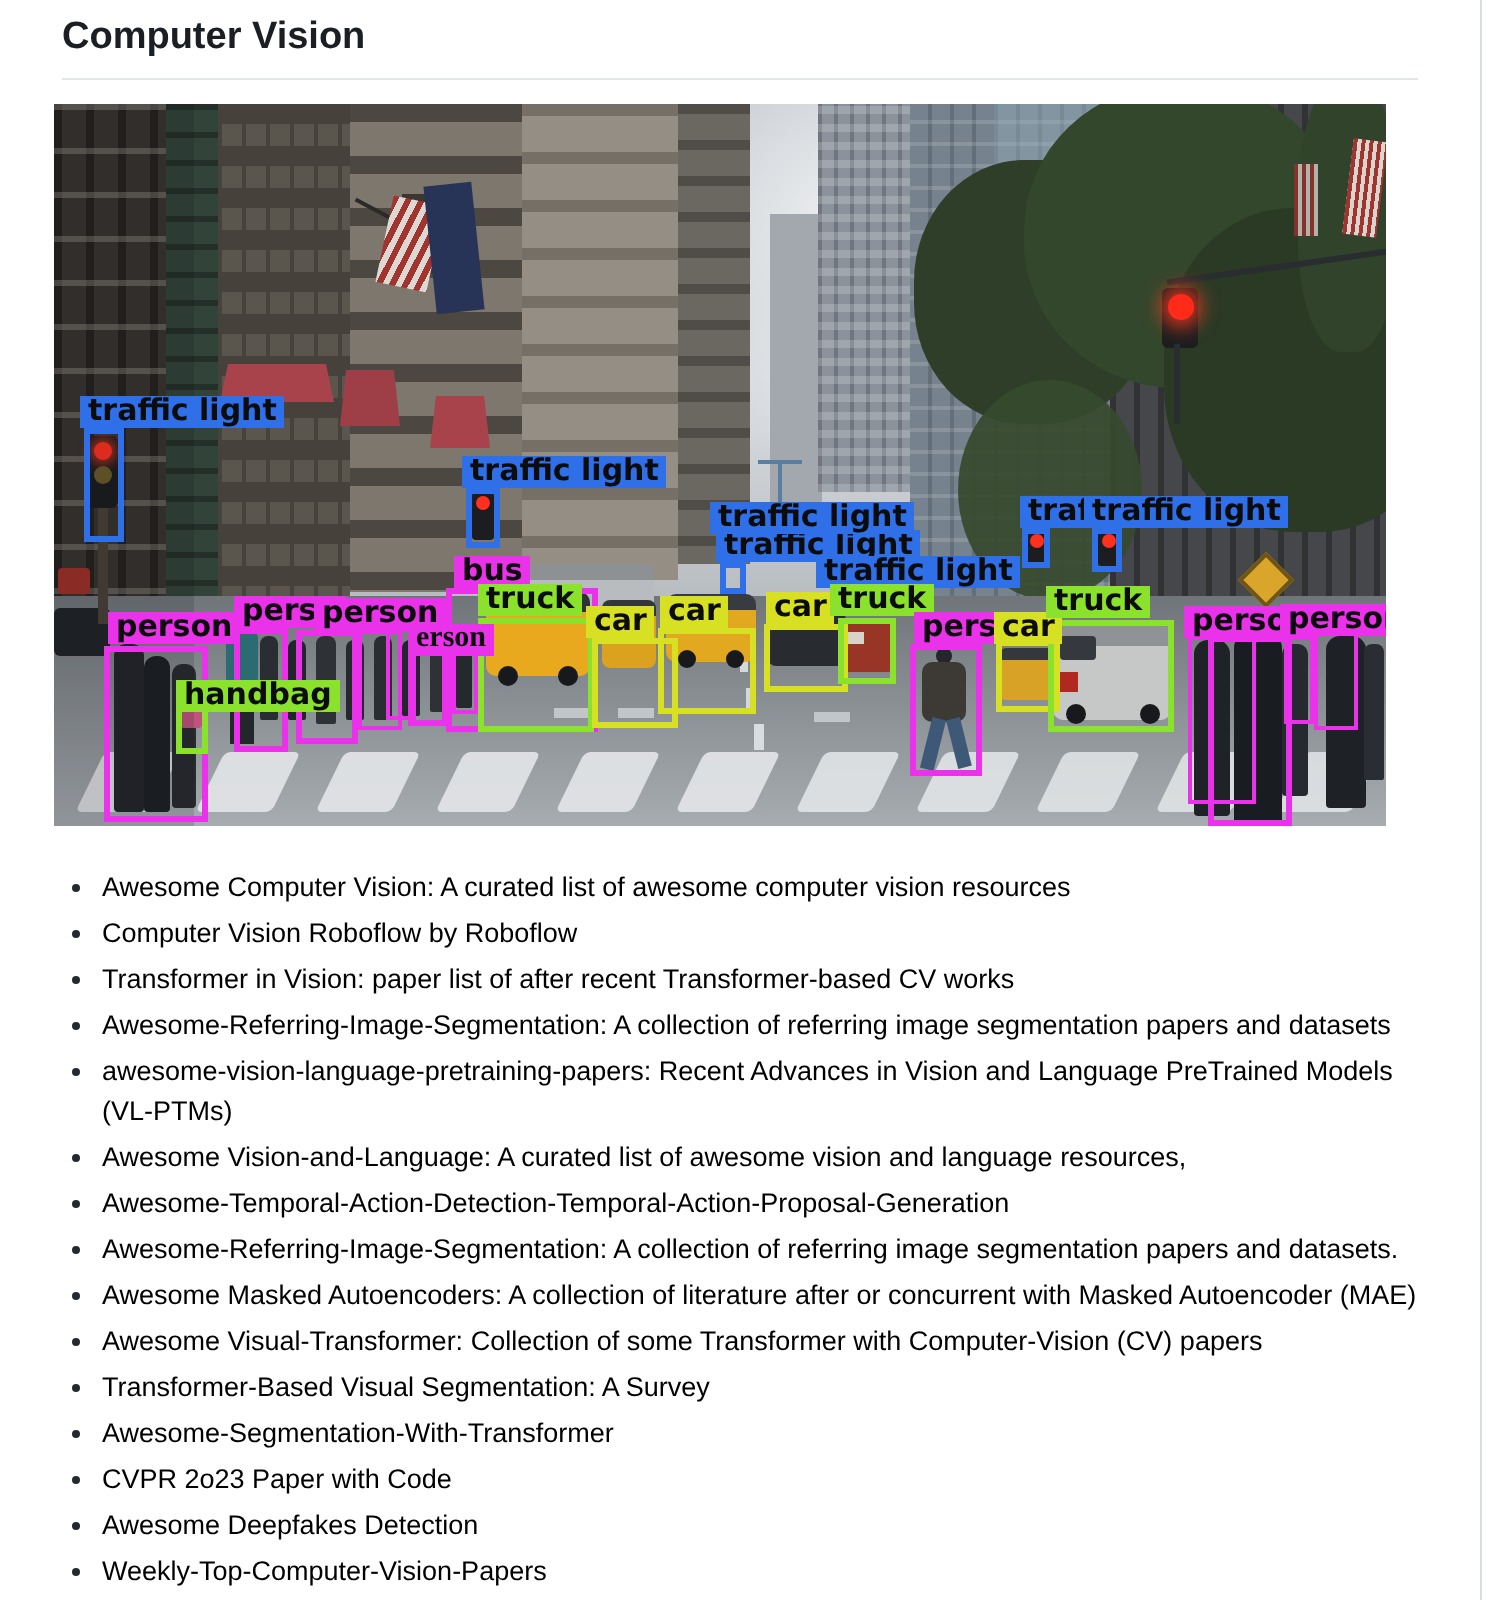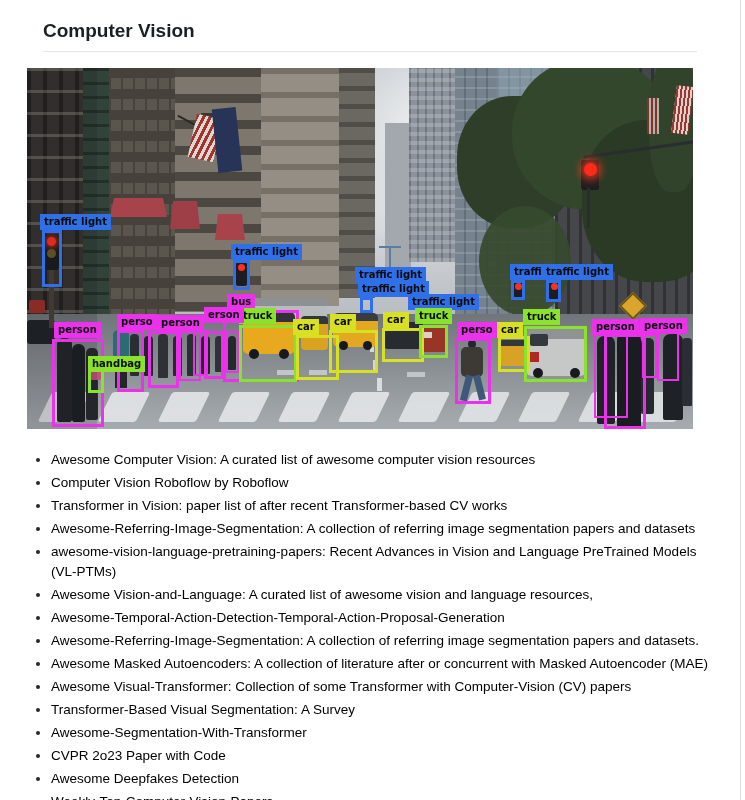--- a/index.html
+++ b/index.html
@@ -5,7 +5,7 @@
   html,body{margin:0;padding:0;background:#ffffff;font-family:"Liberation Sans",sans-serif;}
   #page{position:relative;width:745px;height:800px;overflow:hidden;background:#fff;}
   #content{position:absolute;left:27px;top:0;width:686px;}
-  h1.page-title{font-size:19px;font-weight:bold;color:#1b1f24;margin:16px;padding:4px 0 9px 0;
+  h1.page-title{font-size:19px;font-weight:bold;color:#1b1f24;margin:4px;padding:4px 0 9px 0;
     border-bottom:1px solid #e2e5e9;}
   
   #photo{position:relative;width:666px;height:361px;margin-top:12px;overflow:hidden;

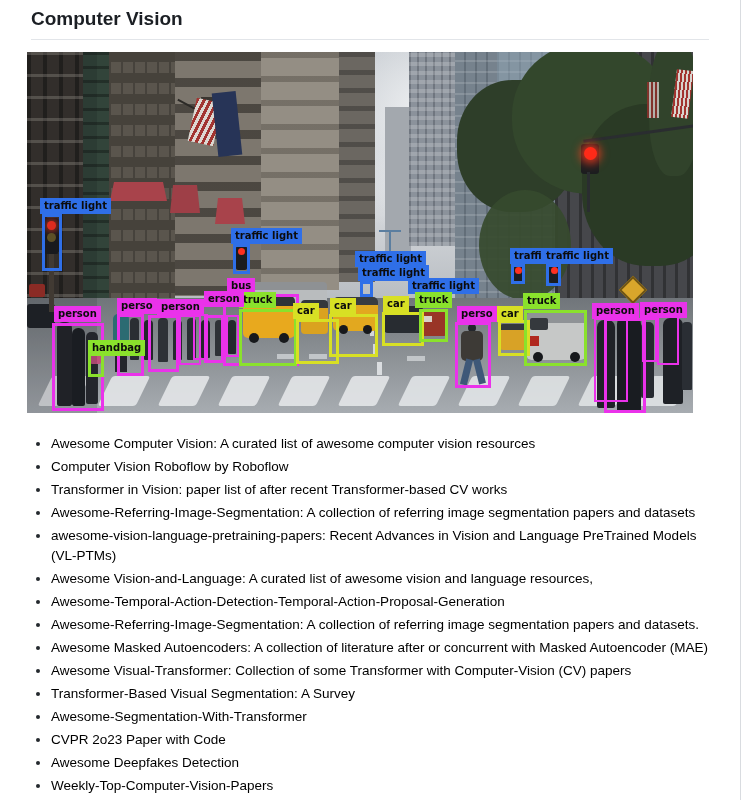--- a/index.html
+++ b/index.html
@@ -12,7 +12,7 @@
     background:linear-gradient(180deg,#c3c8ce 0%,#d3d6da 45%,#b4b9be 72%,#9aa0a5 100%);}
   .a{position:absolute;}
   .det-box{position:absolute;box-sizing:border-box;border-style:solid;z-index:20;}
-  .det-label{position:absolute;font-family:"DejaVu Sans",sans-serif;font-weight:bold;font-size:10px;
+  .det-label{position:absolute;font-family:"DejaVu Sans",sans-serif;font-weight:bold;font-size:15px;
     line-height:13px;color:#0c0c0c;padding:1px 4px 2px;white-space:nowrap;z-index:30;}
   
   ul.resources{margin:21px 0 0 0;padding:0 0 0 24px;list-style:disc;}

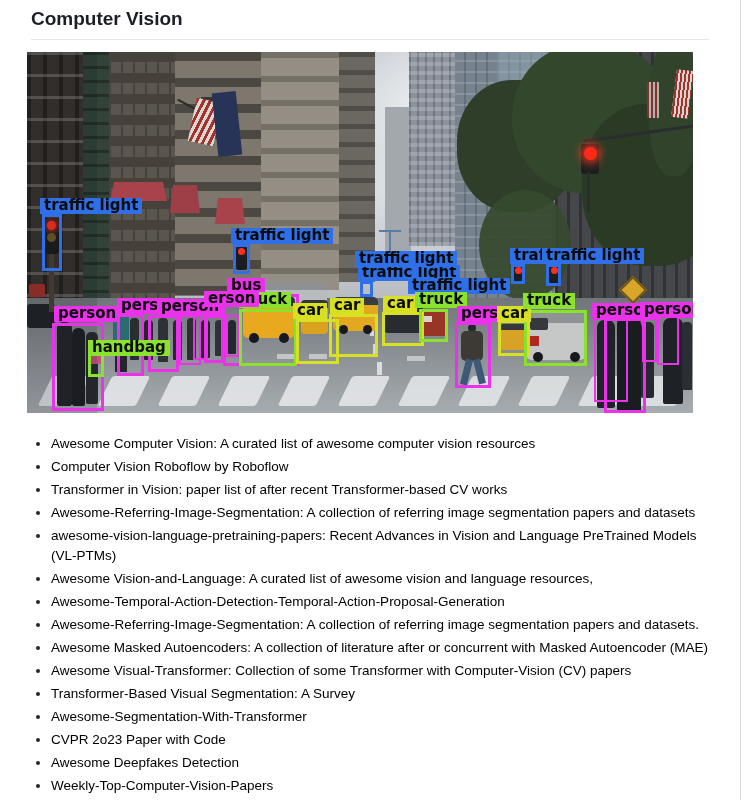--- a/index.html
+++ b/index.html
@@ -188,7 +188,7 @@
           <div class="det-box" style="left: 121px; top: 263px; width: 31px; height: 57px; border-width: 3px; border-color: rgb(234, 50, 234);"></div>
           <span class="det-label" style="left: 130px; top: 247px; background: rgb(234, 50, 234);">person</span>
           <div class="det-box" style="left: 177px; top: 263px; width: 20px; height: 48px; border-width: 3px; border-color: rgb(234, 50, 234);"></div>
-          <span class="det-label" style="left: 177px; top: 239px; background: rgb(234, 50, 234);">erson</span>
+          <span class="det-label" style="left: 177px; top: 260px; background: rgb(234, 50, 234); font-family: Liberation Serif, serif;">erson</span>
           <div class="det-box" style="left: 152px; top: 263px; width: 22px; height: 50px; border-width: 2px; border-color: rgb(234, 50, 234);"></div>
           <div class="det-box" style="left: 166px; top: 262px; width: 15px; height: 46px; border-width: 2px; border-color: rgb(234, 50, 234);"></div>
           <div class="det-box" style="left: 199px; top: 263px; width: 13px; height: 42px; border-width: 2px; border-color: rgb(234, 50, 234);"></div>

